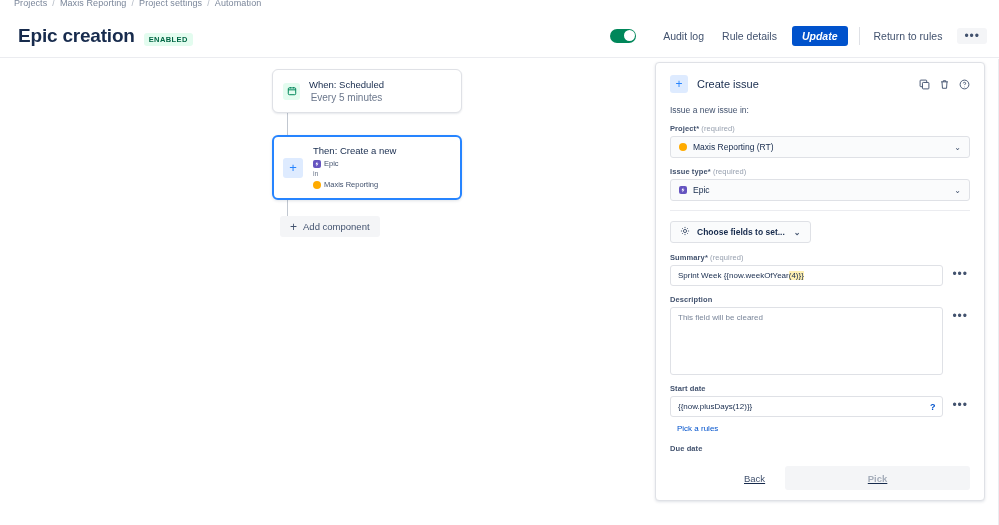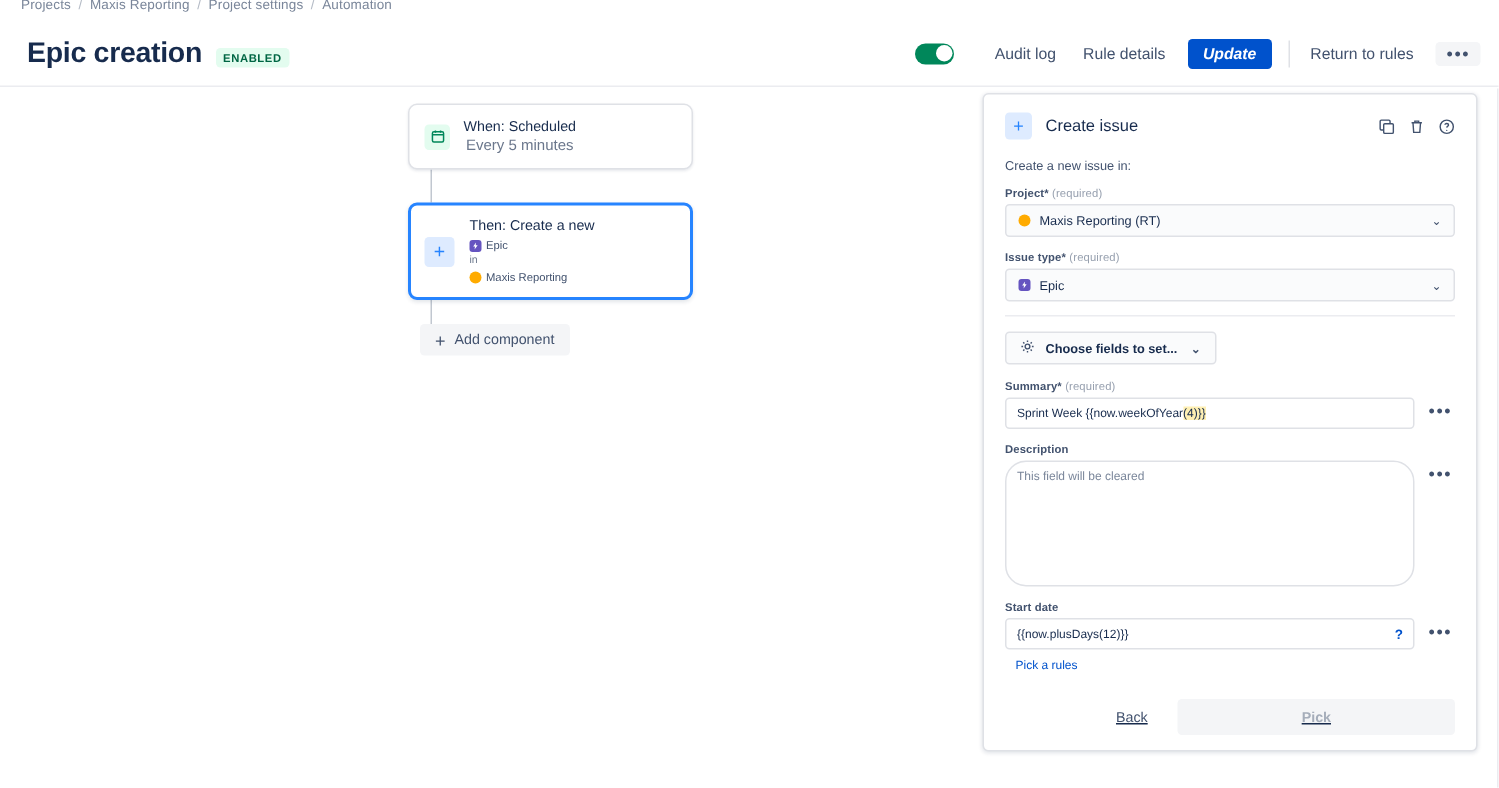--- a/index.html
+++ b/index.html
@@ -338,7 +338,7 @@
       </div>
     </div>
 
-    <div class="panel-sub">Create a new issue in:</div>
+    <div class="panel-sub">Issue a new issue in:</div>
 
     
     <div class="field">

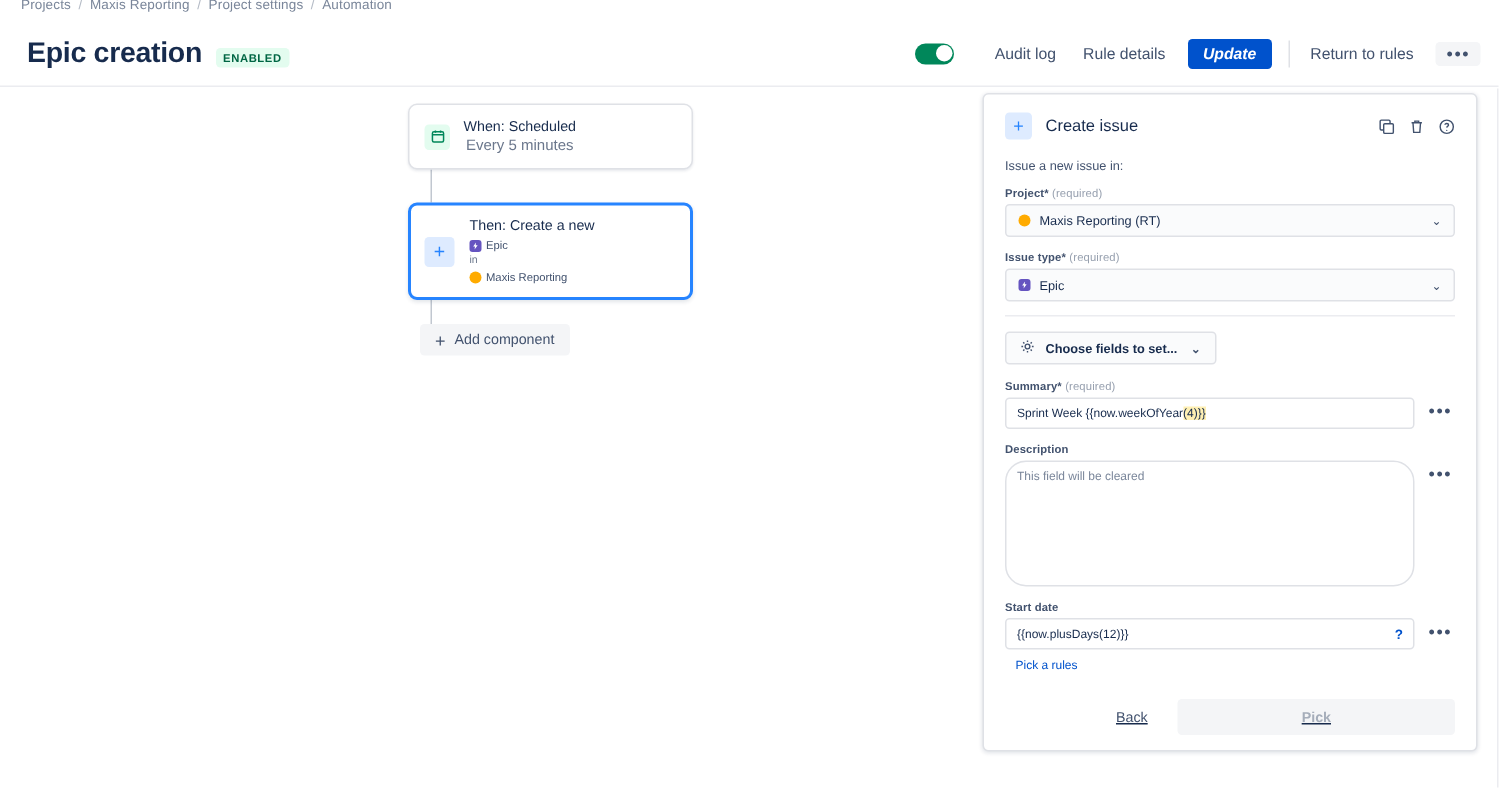--- a/index.html
+++ b/index.html
@@ -196,8 +196,8 @@
   }
   .hl { background: #FFF0B3; }
   .textarea {
-    flex: 1 1 auto; height: 84px;
-    border: 1px solid #DFE1E6; border-radius: 14px; background: #fff;
+    flex: 1 1 auto; height: 68px;
+    border: 1px solid #DFE1E6; border-radius: 3px; background: #fff;
     padding: 5px 7px; font-size: 8px; color: #7A869A; cursor: text;
   }
   .kebab {

